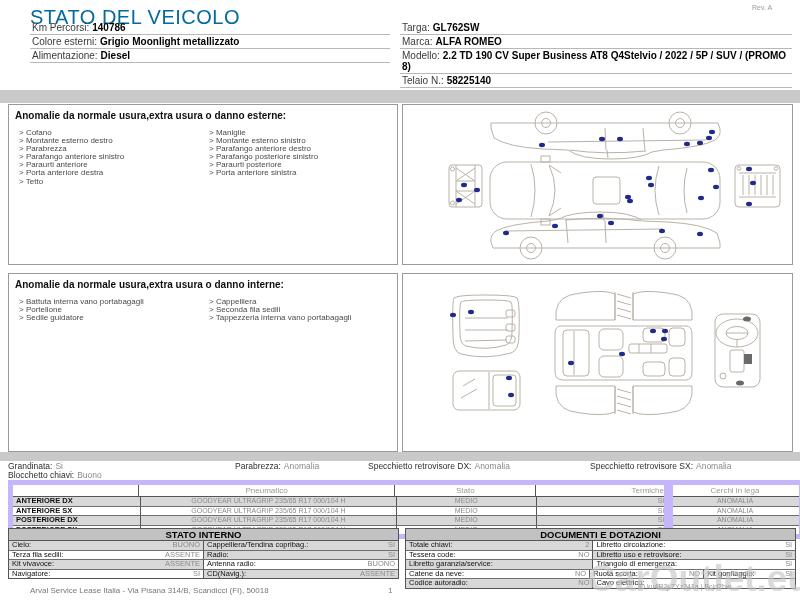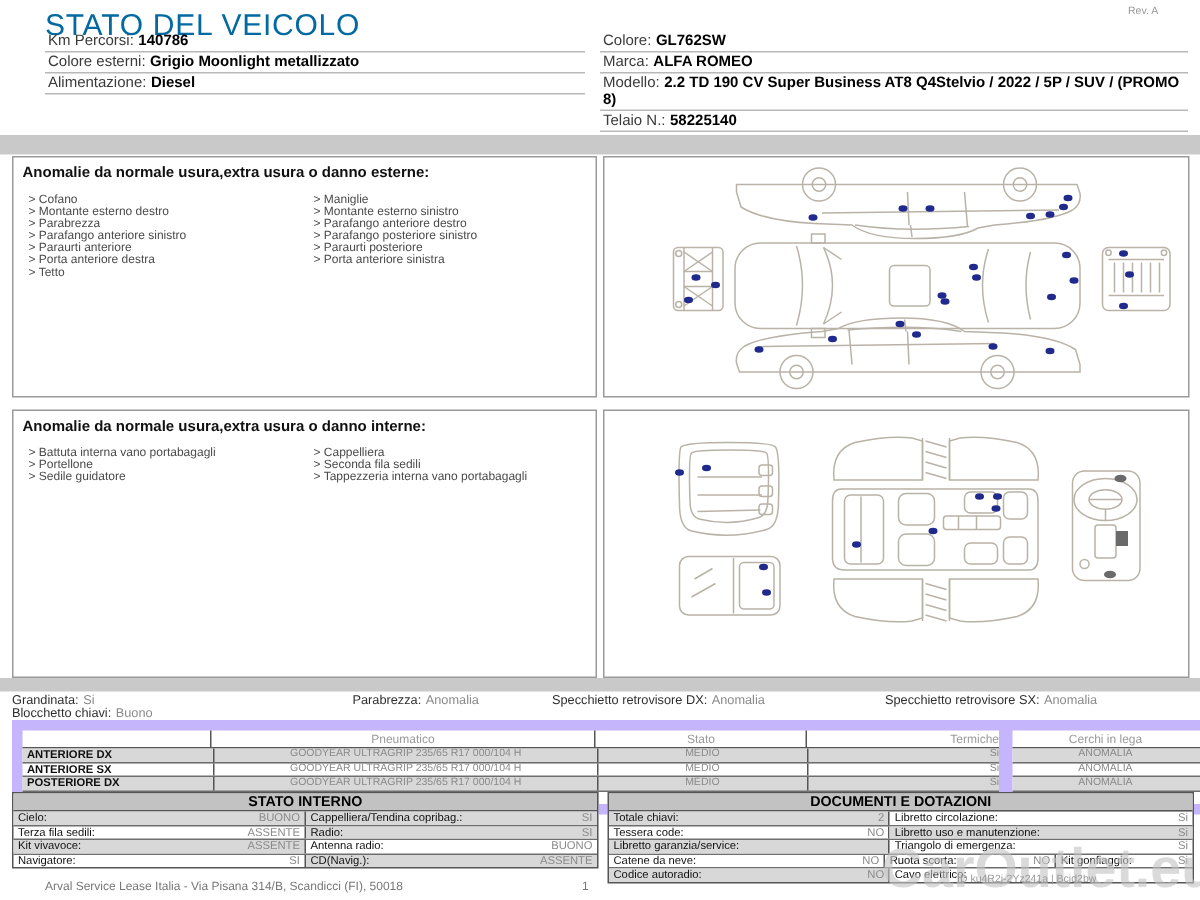--- a/index.html
+++ b/index.html
@@ -80,7 +80,7 @@
 
 <div class="hcol" style="left:400px;top:21px;width:392px;">
   <div class="hrow">
-    <span>Colore:</span><span class="hval">GL762SW</span>
+    <span>Targa:</span><span class="hval">GL762SW</span>
   </div>
   <div class="hrow">
     <span>Marca:</span><span class="hval">ALFA ROMEO</span>

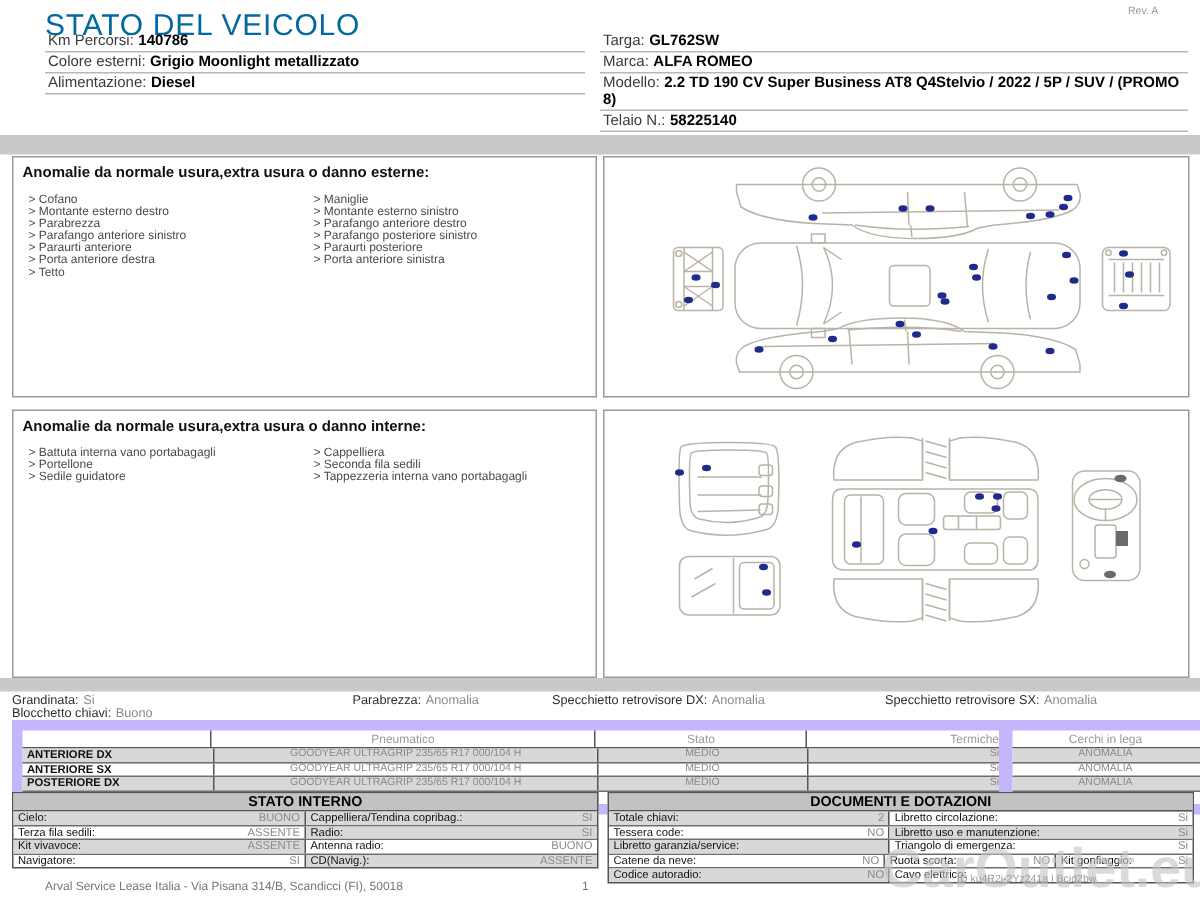--- a/index.html
+++ b/index.html
@@ -29,7 +29,7 @@
   .cond{position:absolute;font-size:8.5px;line-height:9px;color:#2e2e2e;white-space:nowrap;}
   .cond .v{color:#8a8a8a;margin-left:3px;}
   
-  .ttable{position:absolute;border:7px solid #c4b5fd;background:#fff;}
+  .ttable{position:absolute;border:5px solid #c4b5fd;background:#fff;}
   .trow{display:flex;border-bottom:1px solid #6e6e6e;height:8.5px;}
   .trow:last-child{border-bottom:none;}
   .thead-row{display:flex;border-bottom:1px solid #555;height:11px;}

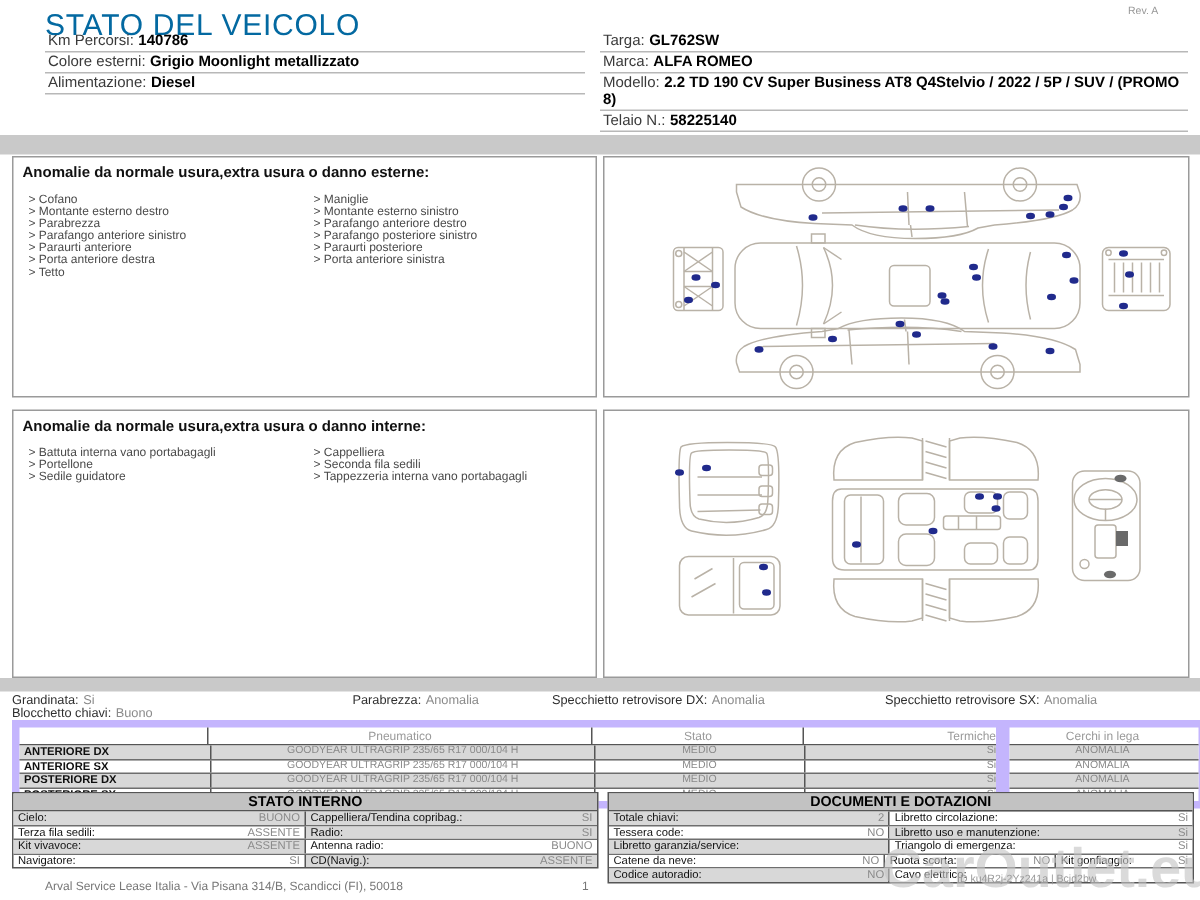--- a/index.html
+++ b/index.html
@@ -430,7 +430,7 @@
         <span class="val">NO</span>
       </div>
     <div class="icell g" style="width:52%;">
-        <span class="lab">Libretto uso e manutenzione:</span>
+        <span class="lab">Libretto uso e retrovisore:</span>
         <span class="val">Si</span>
       </div>
   </div>

